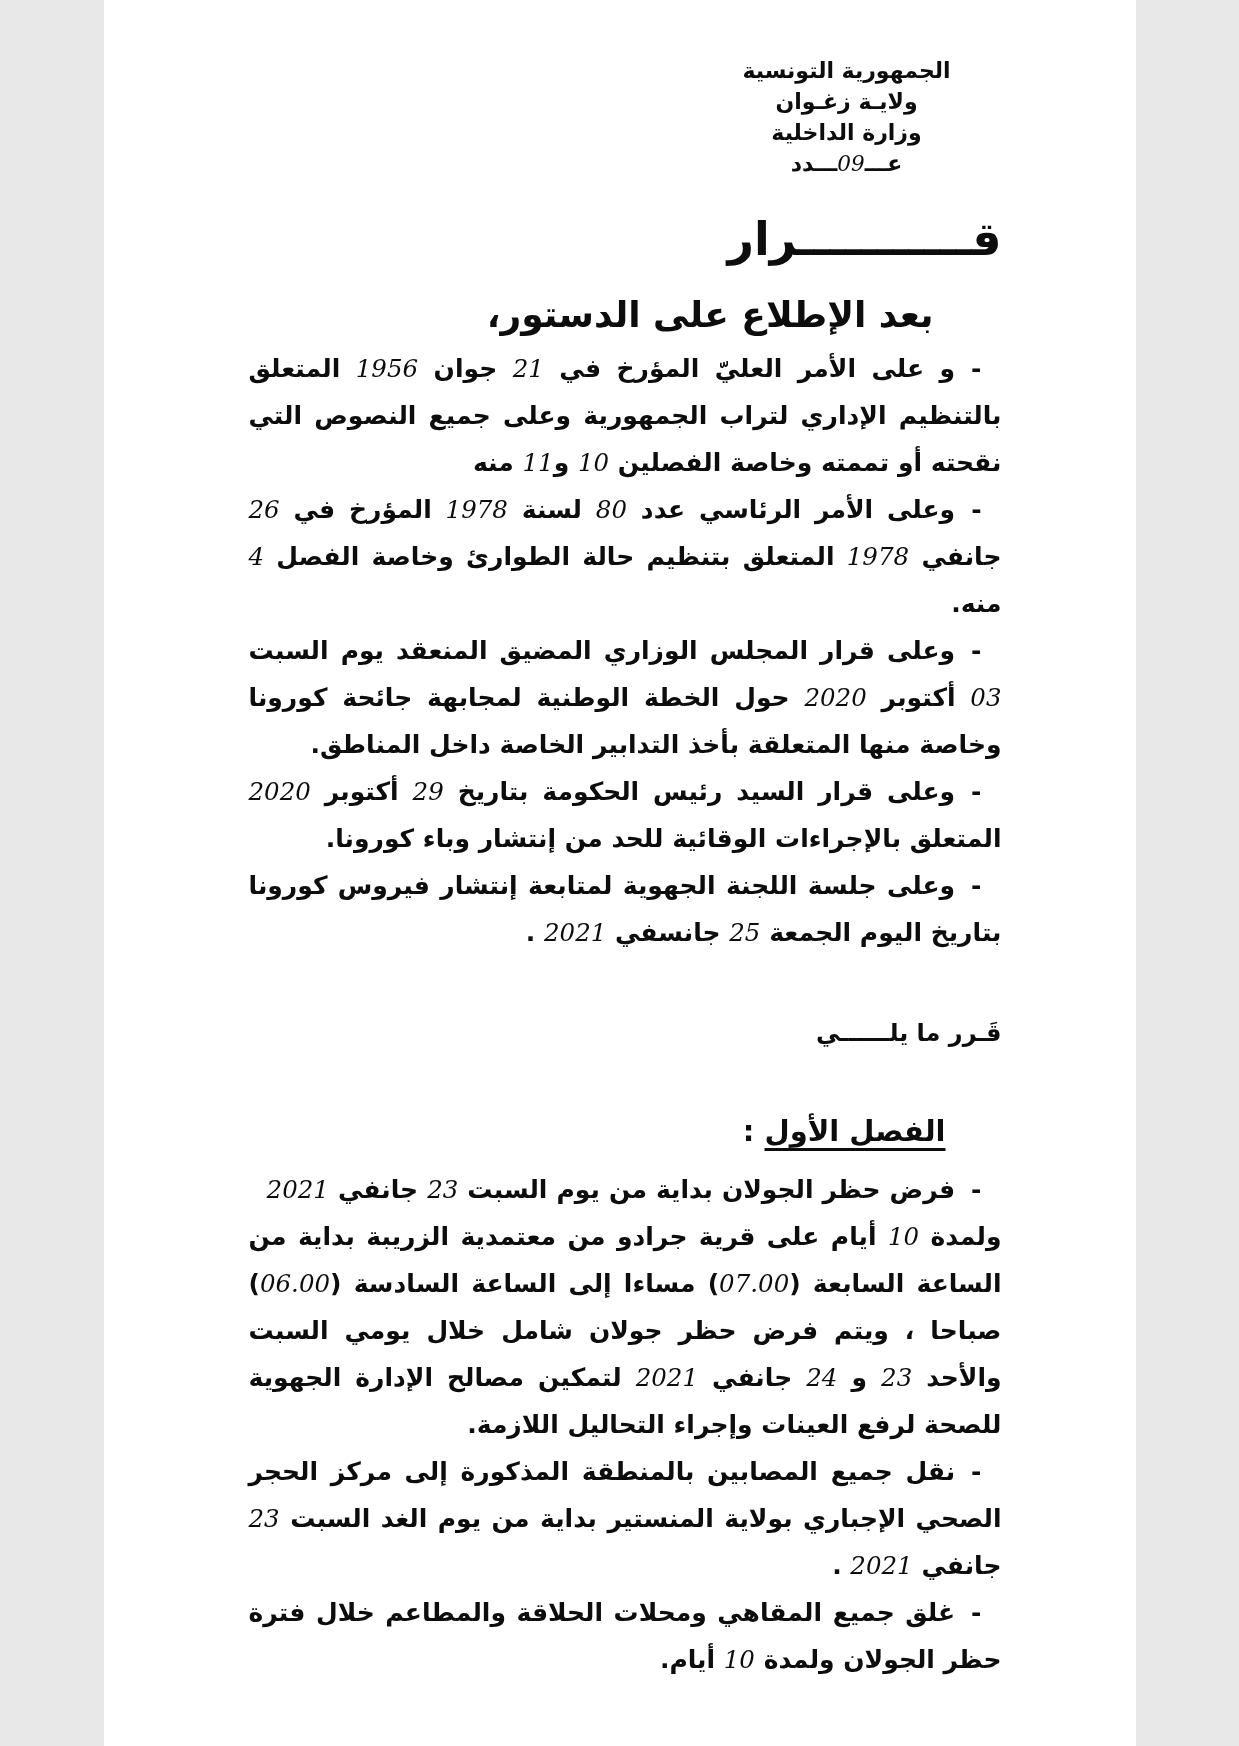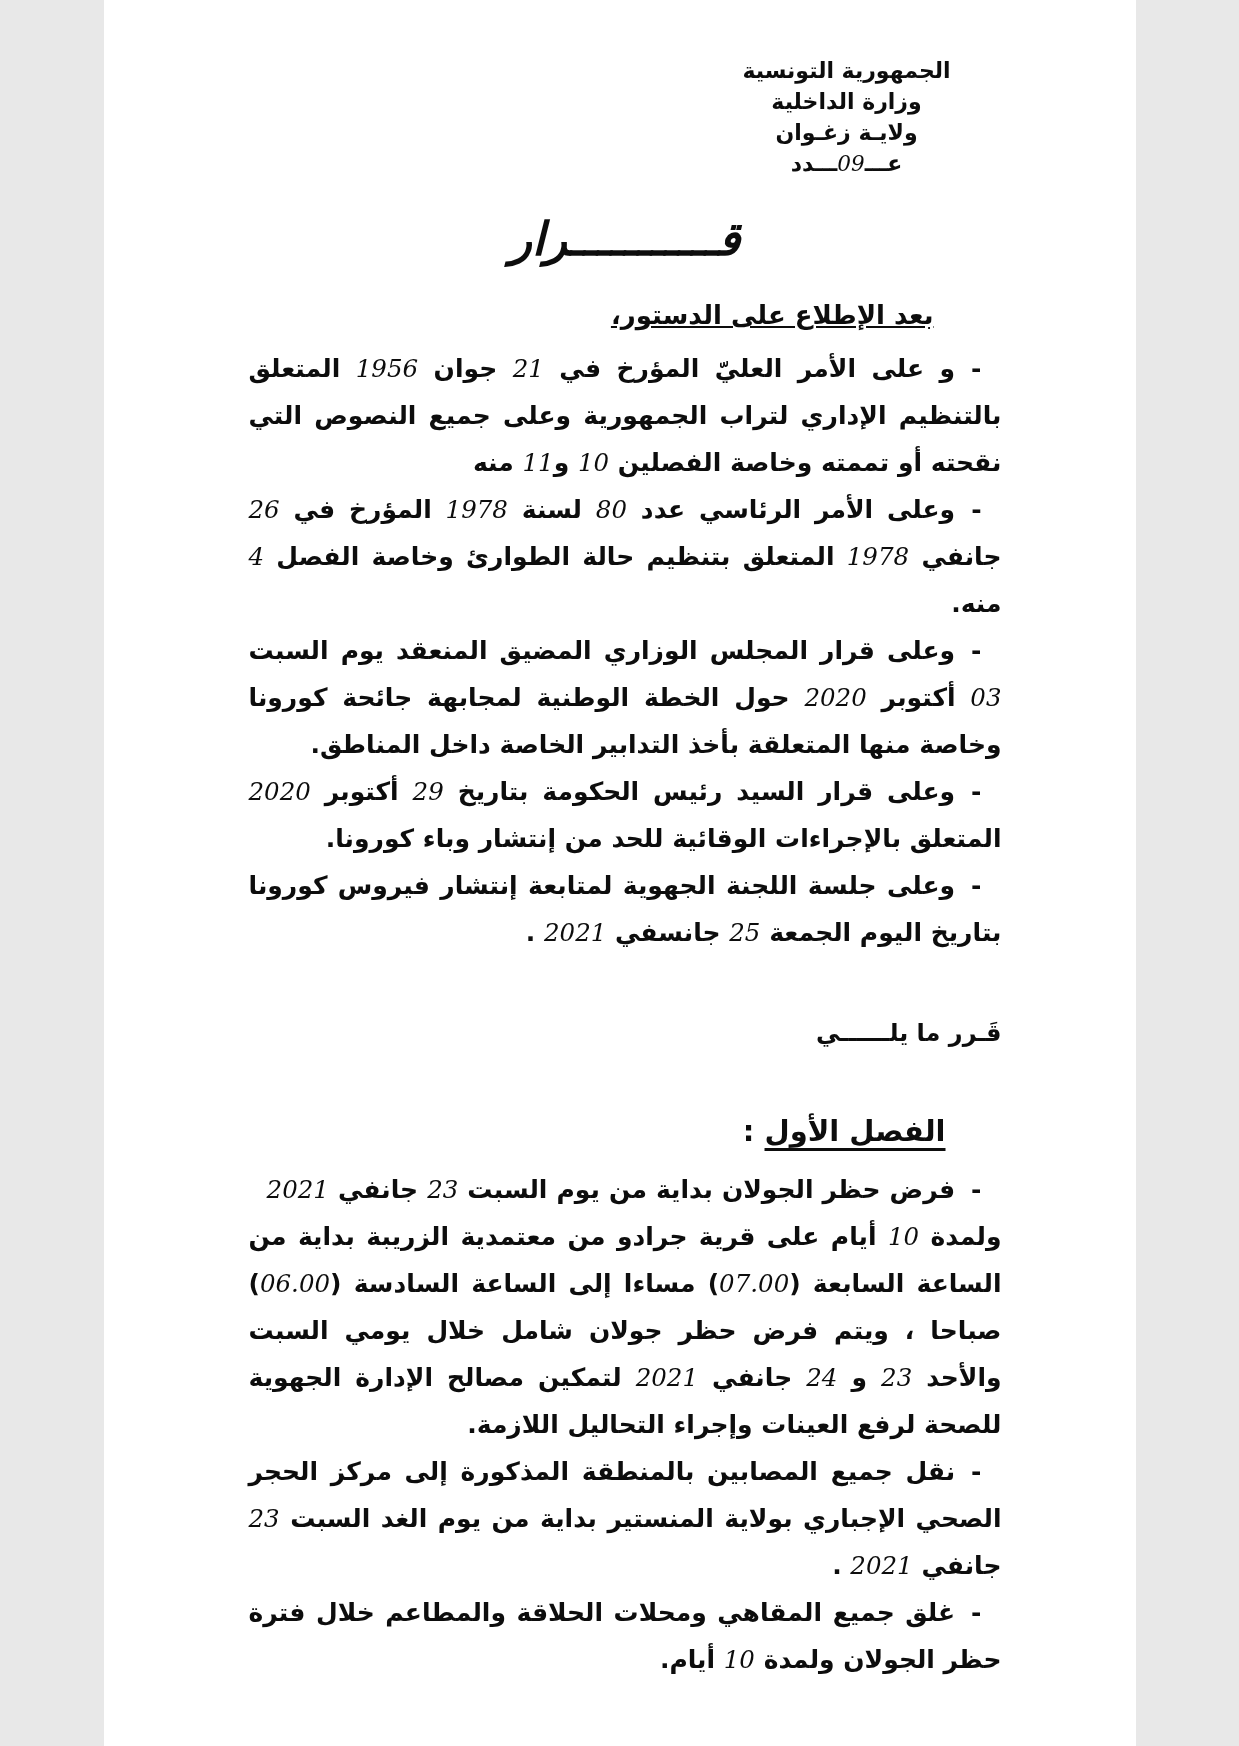--- a/index.html
+++ b/index.html
@@ -61,8 +61,8 @@
 
     <header class="letterhead">
       <div class="letterhead-line">الجمهورية التونسية</div>
+      <div class="letterhead-line">ولايـة زغـوان</div>
       <div class="letterhead-line">وزارة الداخلية</div>
-      <div class="letterhead-line">ولايـة زغـوان</div>
       <div class="letterhead-line wrap-nums">عـــ<i class="lat-num">09</i>ـــدد</div>
     </header>
 

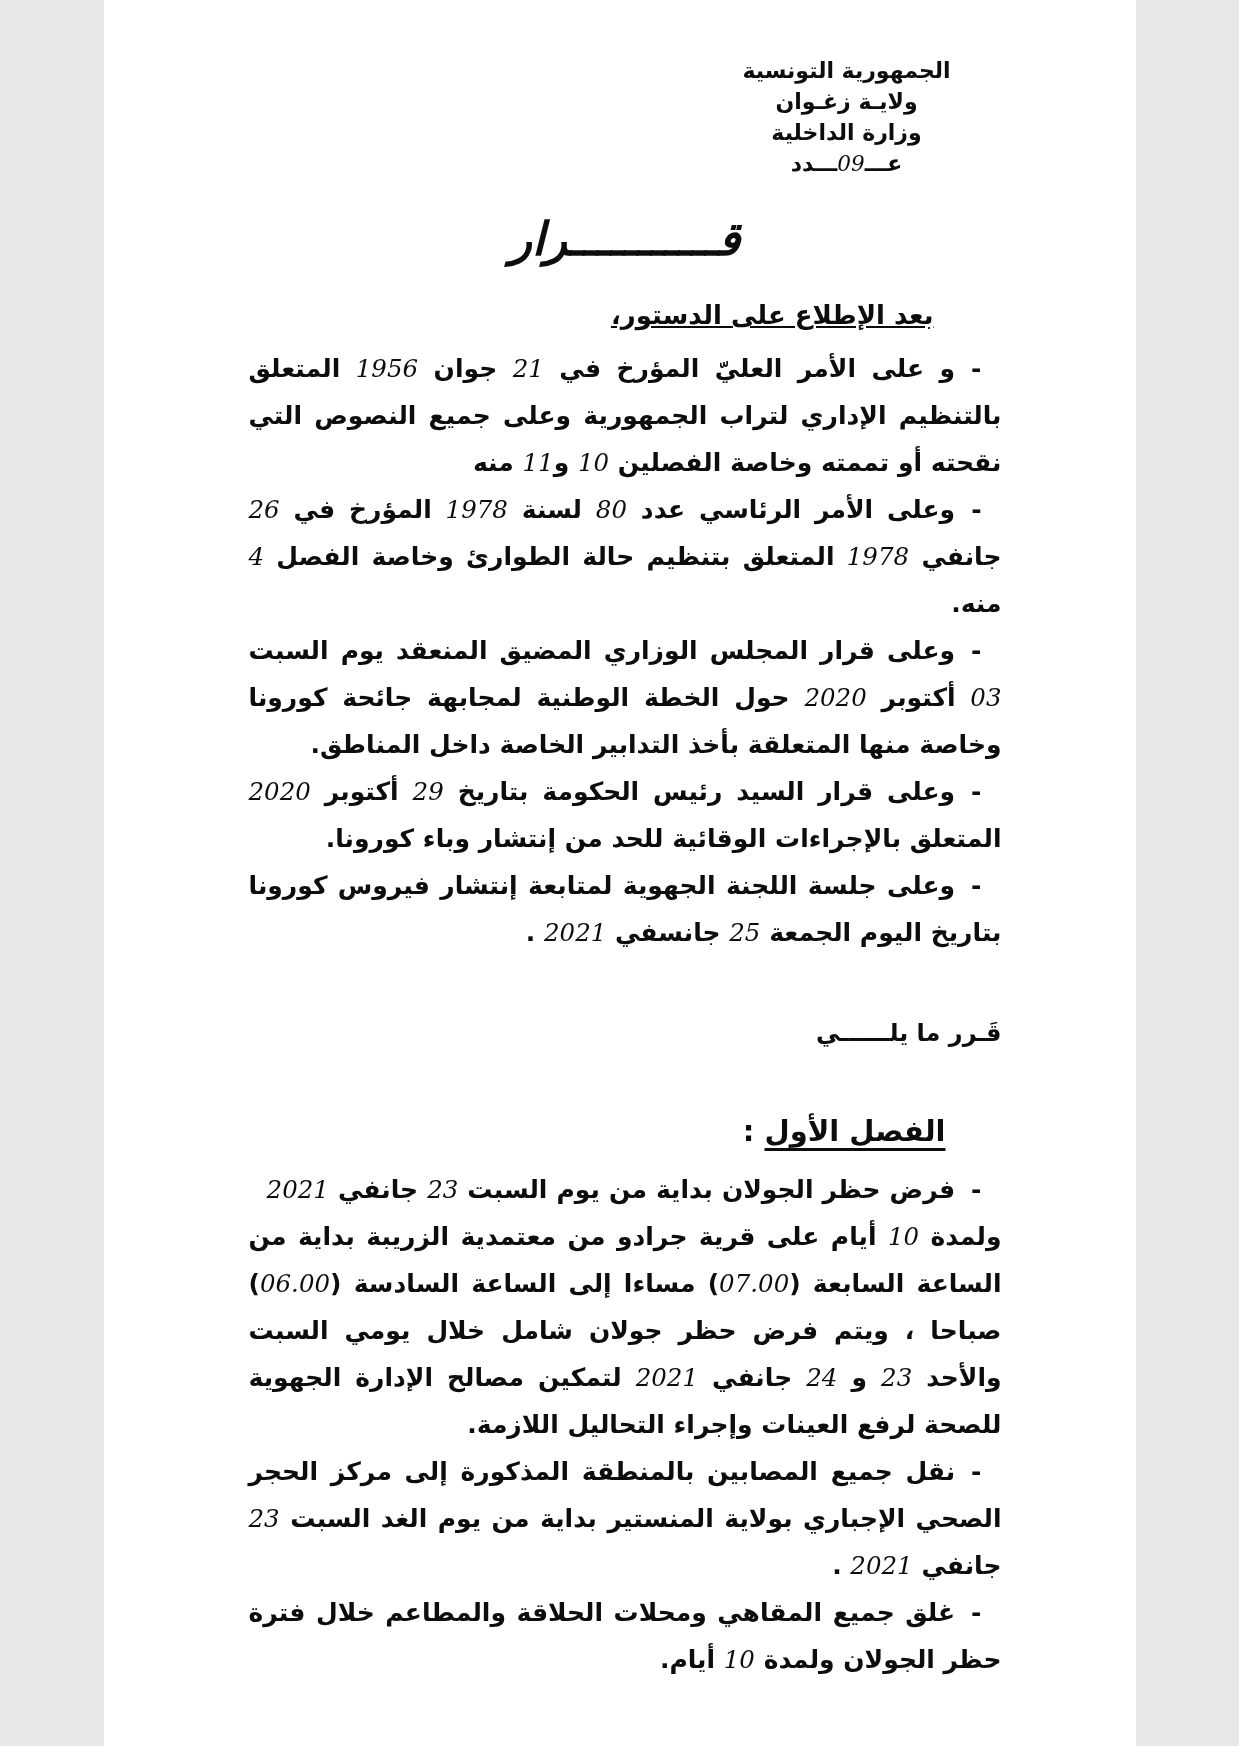--- a/index.html
+++ b/index.html
@@ -17,8 +17,8 @@
   .letterhead-line{white-space:nowrap;}
   
   .doc-title{
-    text-align:center;font-size:46px;font-weight:bold;margin:30px 0 0 0;
-    line-height:60px;letter-spacing:1px;font-style:italic;
+    text-align:right;font-size:46px;font-weight:bold;margin:30px 0 0 0;
+    line-height:60px;letter-spacing:1px;
   }
   .addressee{
     text-align:right;font-size:29px;font-weight:bold;

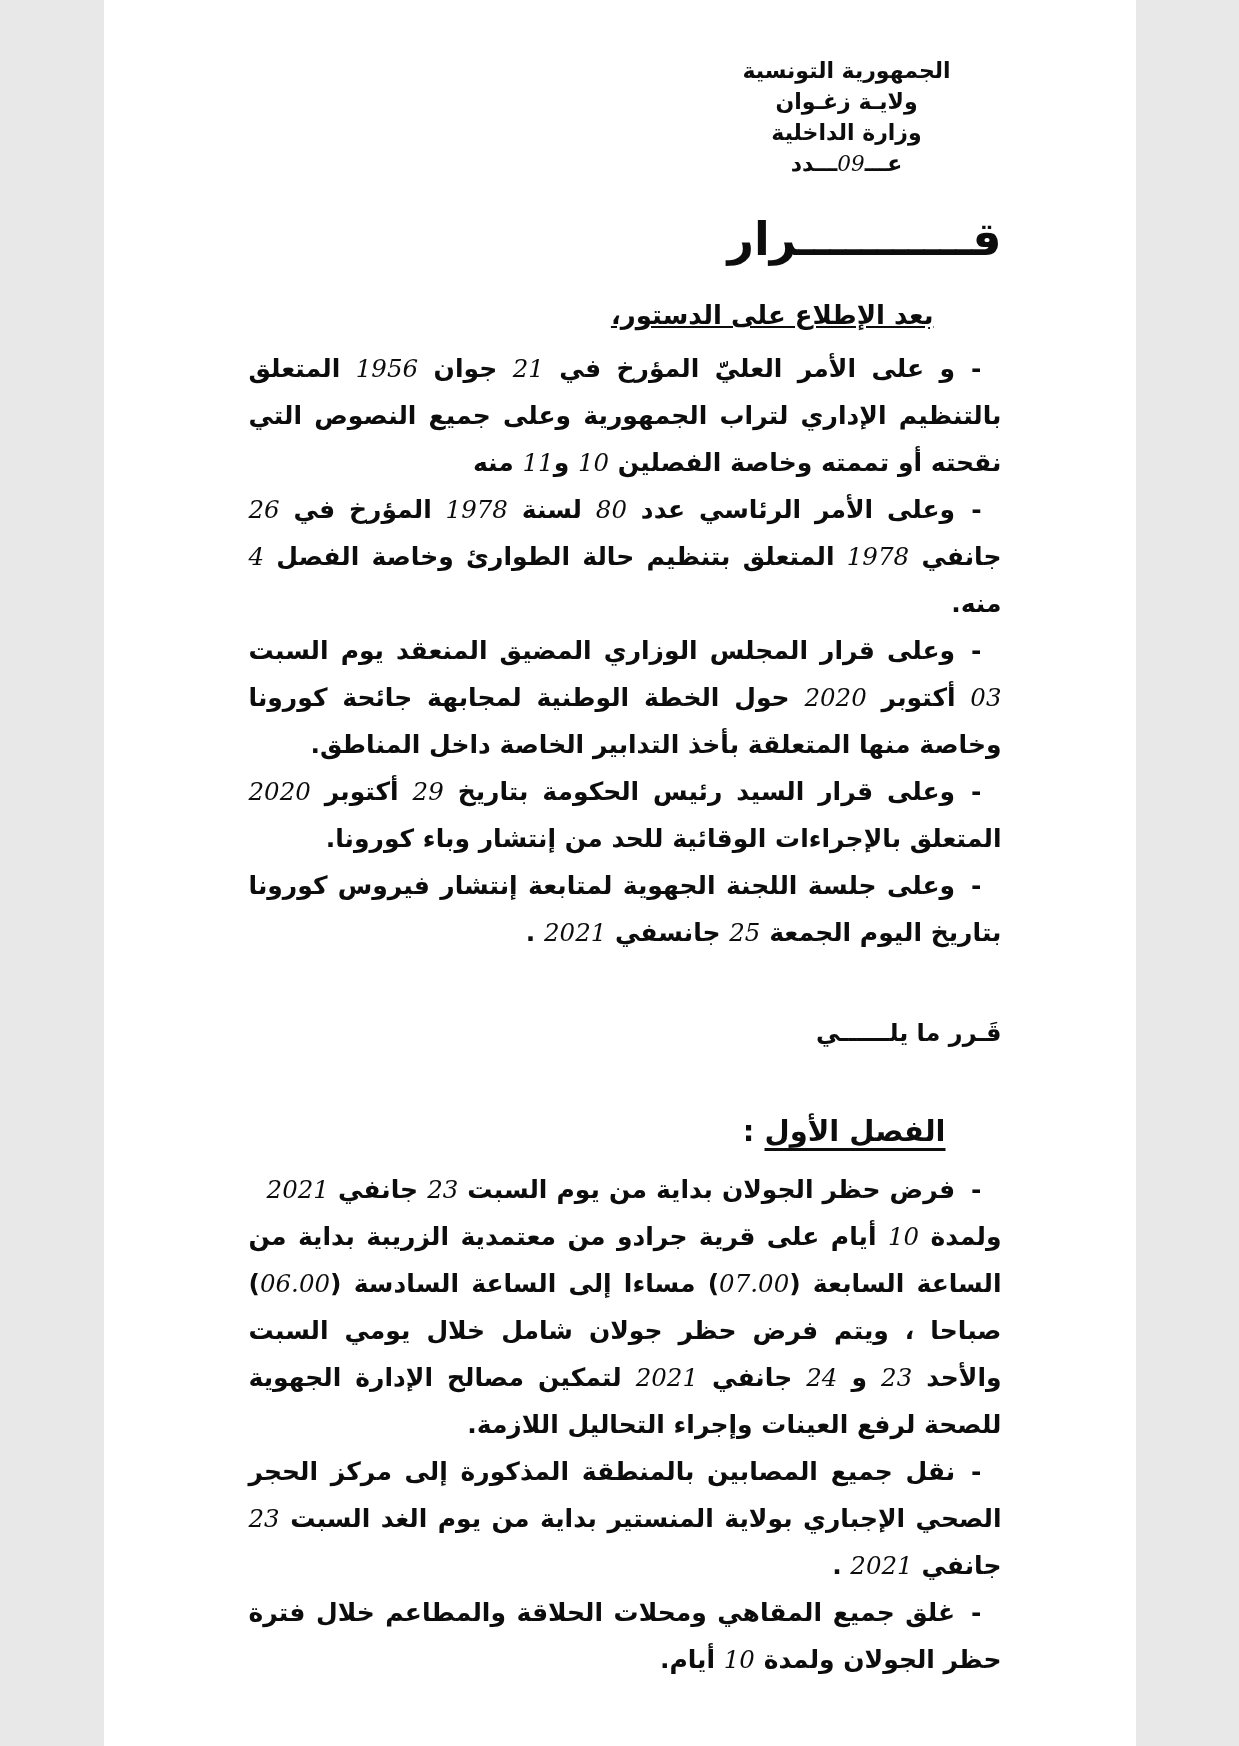--- a/index.html
+++ b/index.html
@@ -25,8 +25,8 @@
     margin:54px 72px 0 0;line-height:40px;
   }
   .preamble-intro{
-    text-align:right;font-size:26px;font-weight:bold;
-    margin:26px 68px 0 0;line-height:40px;text-decoration:underline;
+    text-align:right;font-size:36px;font-weight:bold;
+    margin:26px 68px 0 0;line-height:40px;
   }
   .list{
     margin-top:10px;font-size:25px;font-weight:bold;line-height:47px;

